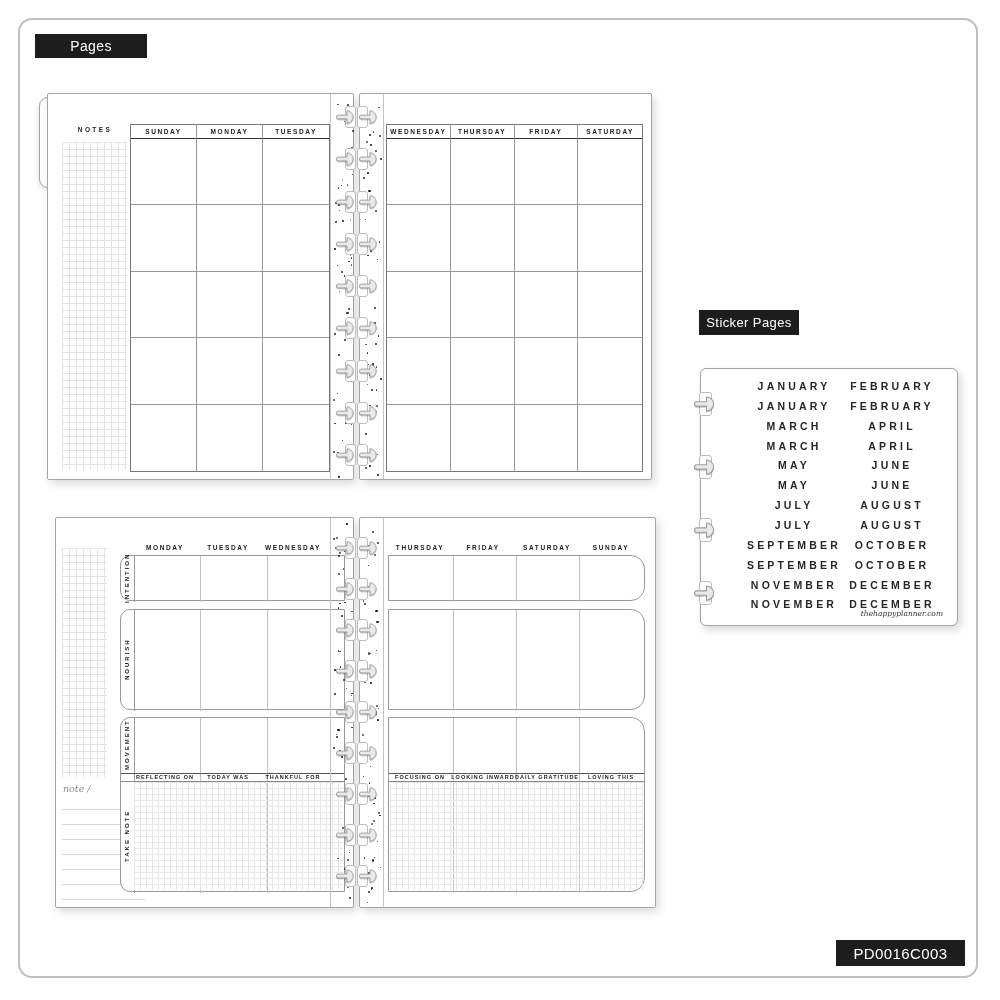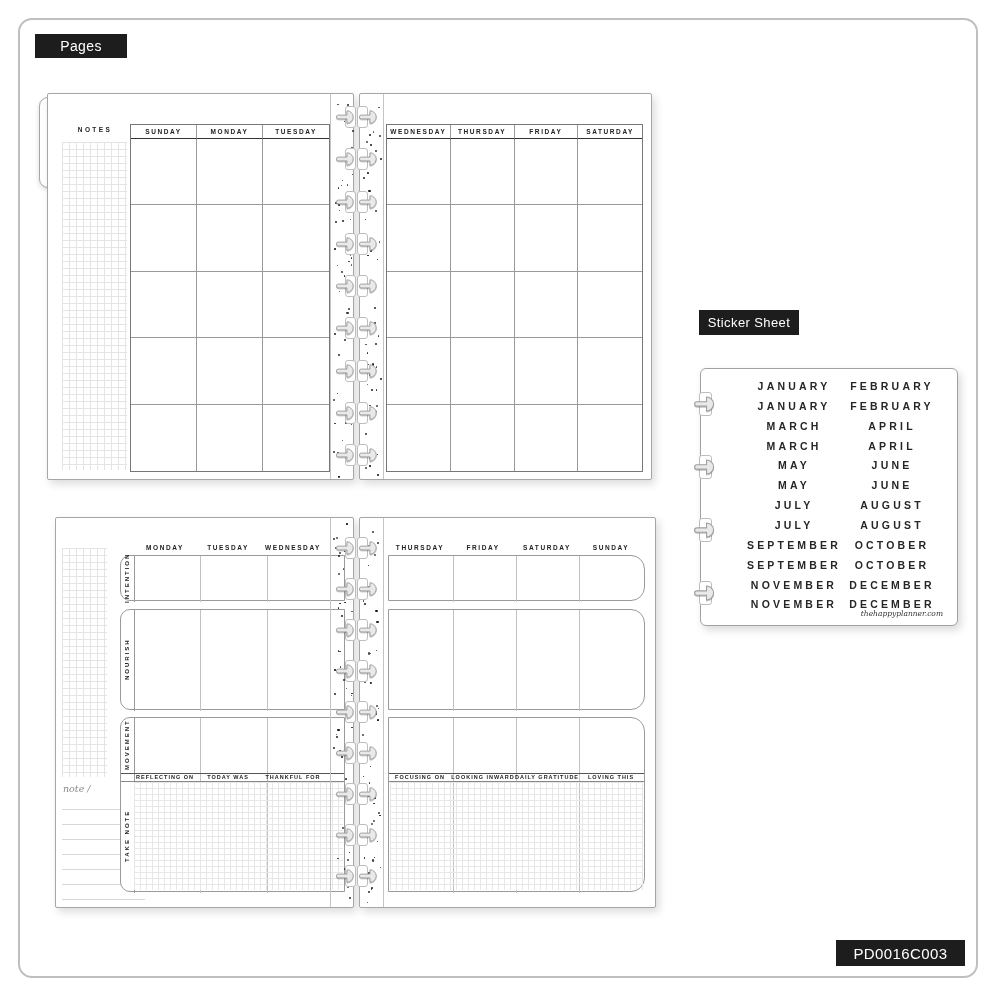--- a/index.html
+++ b/index.html
@@ -9,7 +9,7 @@
          border:2px solid #bfbfbf;border-radius:14px;box-sizing:border-box;}
   .badge{position:absolute;background:#1d1d1d;color:#fff;display:flex;align-items:center;
          justify-content:center;letter-spacing:.4px;box-sizing:border-box;}
-  #pages-badge{left:35px;top:34px;width:92px;height:24px;font-size:14px;}
+  #pages-badge{left:35px;top:34px;width:112px;height:24px;font-size:14px;}
   #sticker-badge{left:699px;top:310px;width:100px;height:25px;font-size:13px;}
   #code-badge{left:836px;top:940px;width:129px;height:26px;font-size:15px;}
   .page{position:absolute;background:#fff;border:1px solid #a6a6a6;box-sizing:border-box;

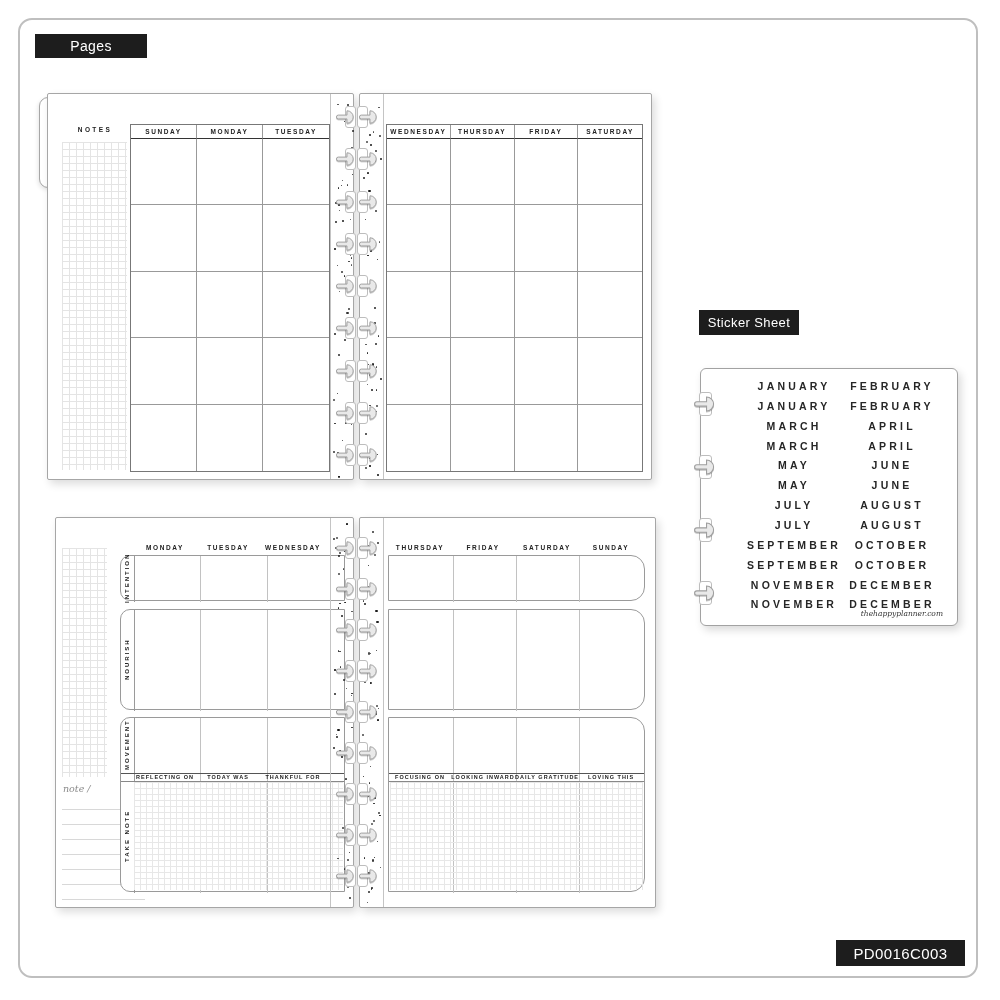--- a/index.html
+++ b/index.html
@@ -65,7 +65,7 @@
   <div class="frame"></div>
 
   <div class="badge" id="pages-badge">Pages</div>
-  <div class="badge" id="sticker-badge">Sticker Sheet</div>
+  <div class="badge" id="sticker-badge">Sticker Pages</div>
   <div class="badge" id="code-badge">PD0016C003</div>
 
   <div id="m-tab"></div>

